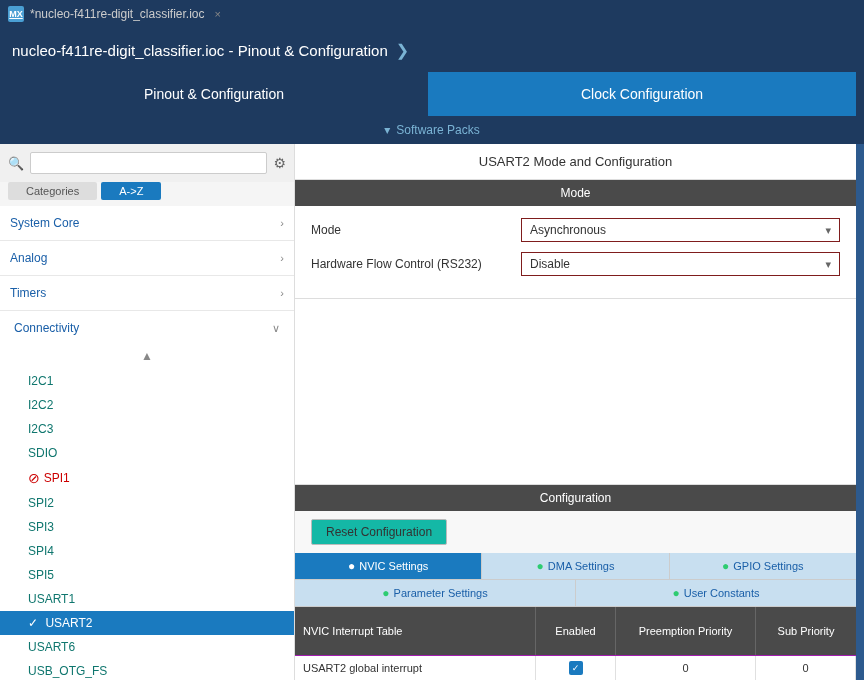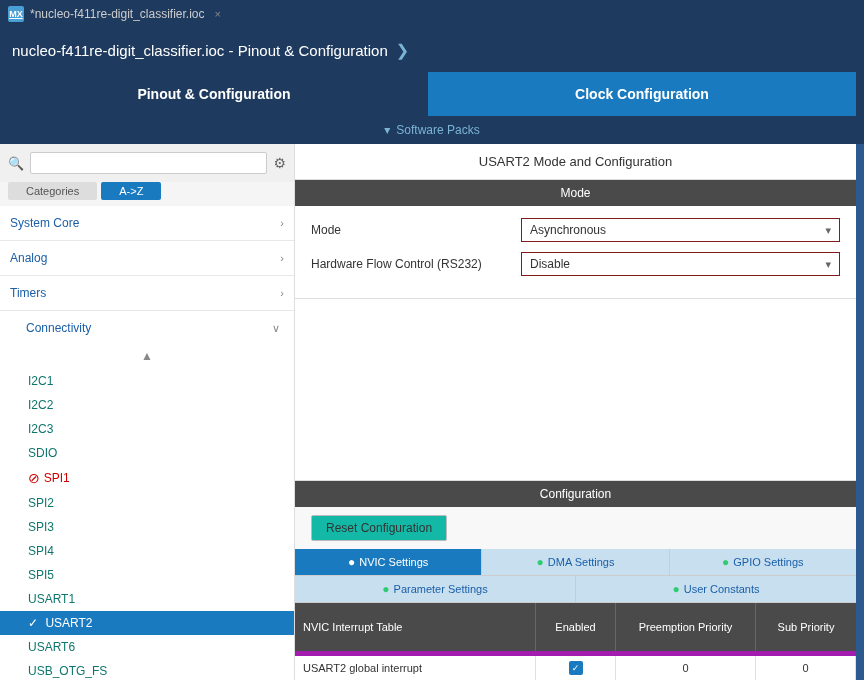--- a/index.html
+++ b/index.html
@@ -40,7 +40,7 @@
       justify-content: center;
       flex: 1;
       font-size: 14px;
-      font-weight: 700;
+      font-weight: 400;
       cursor: pointer;
     }
     .main-tab.active { background: #1e3a5f; color: white; }

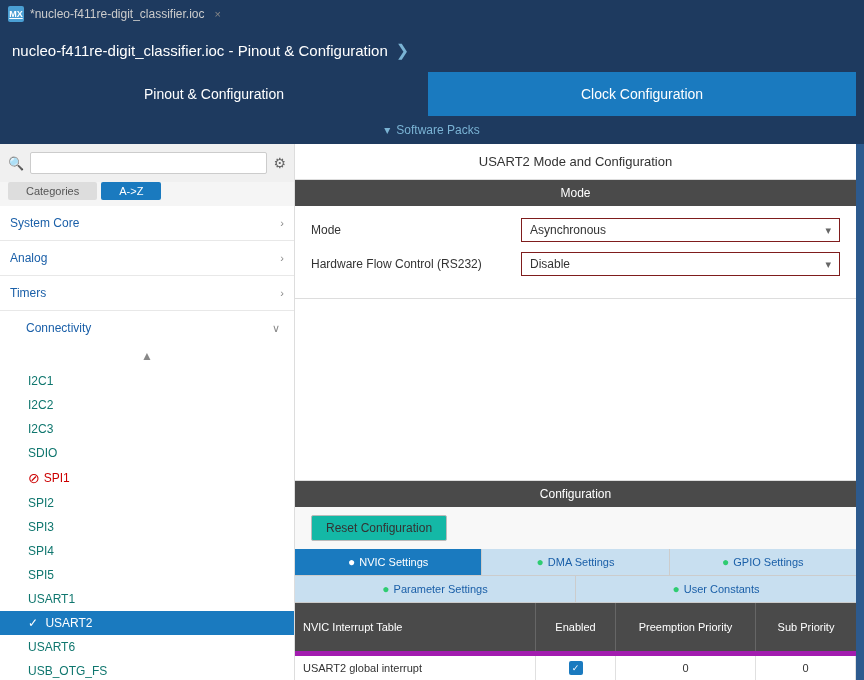--- a/index.html
+++ b/index.html
@@ -129,7 +129,7 @@
       padding: 10px 14px;
       cursor: pointer;
     }
-    .connectivity-label { color: #1a5fa8; font-size: 12px; margin-left: 12px; }
+    .connectivity-label { color: #1a5fa8; font-size: 12px; }
 
     .scroll-indicator {
       display: flex;

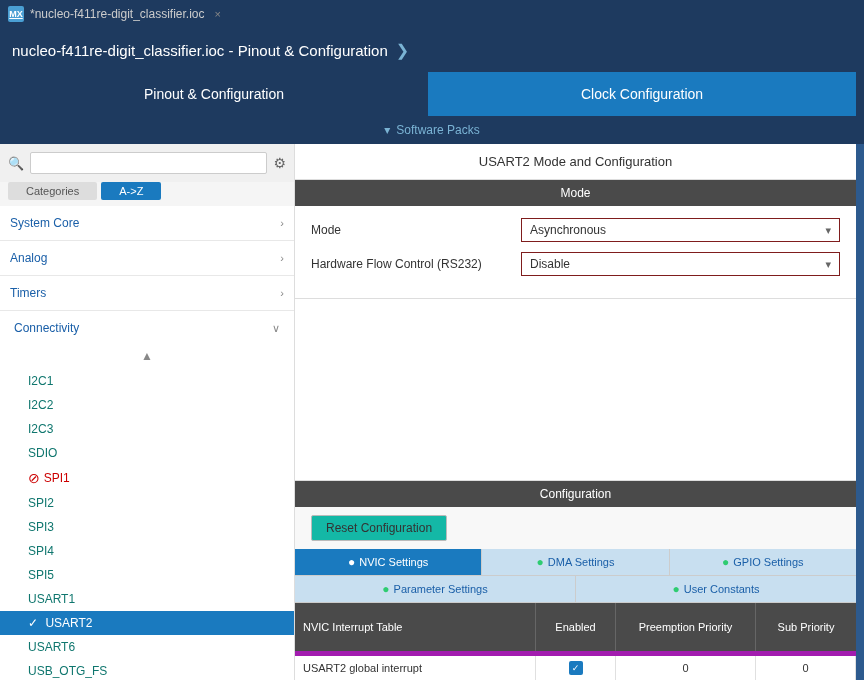--- a/index.html
+++ b/index.html
@@ -264,7 +264,7 @@
     .nvic-row {
       display: grid;
       grid-template-columns: 1fr 80px 140px 100px;
-      border-top: 5px solid #a21caf;
+      border-top: 1px solid #a21caf;
       font-size: 11px;
     }
     .nvic-td {

